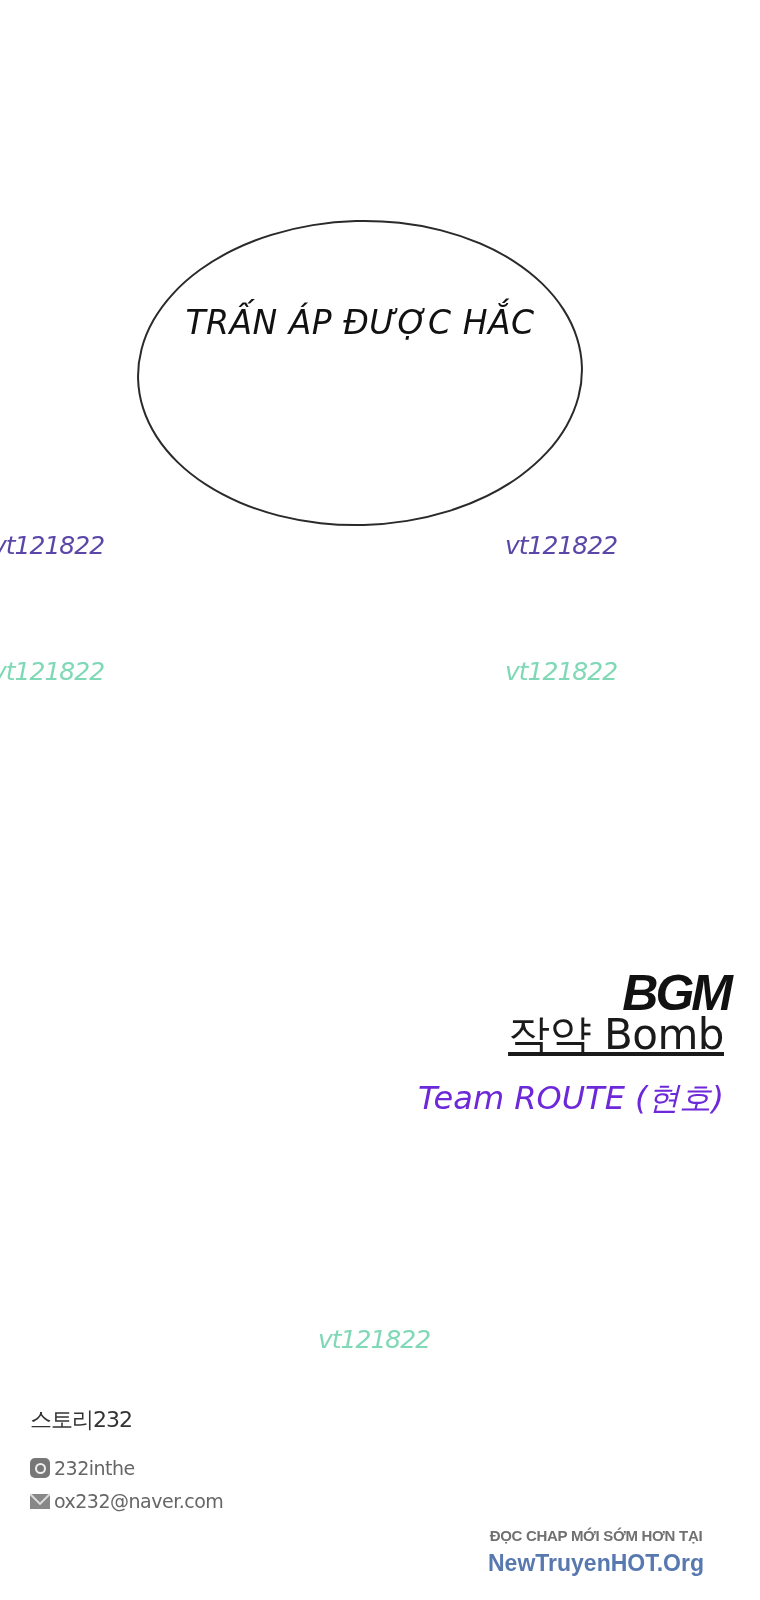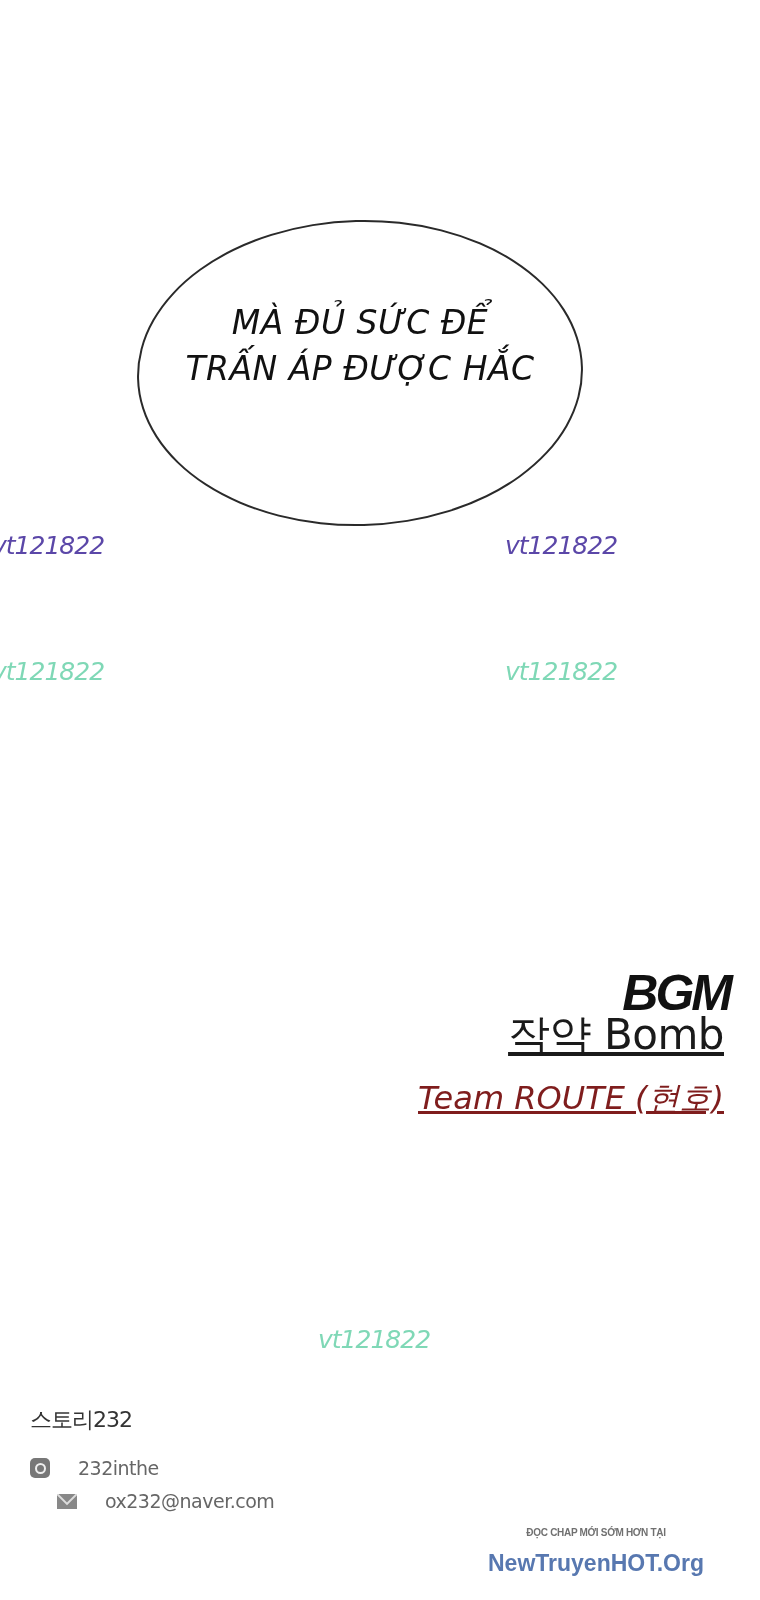--- a/index.html
+++ b/index.html
@@ -71,7 +71,6 @@
 
 <div class="bubble"></div>
 <div class="bubble-text">
-  <div>MÀ ĐỦ SỨC ĐỂ</div>
   <div>TRẤN ÁP ĐƯỢC HẮC</div>
 </div>
 

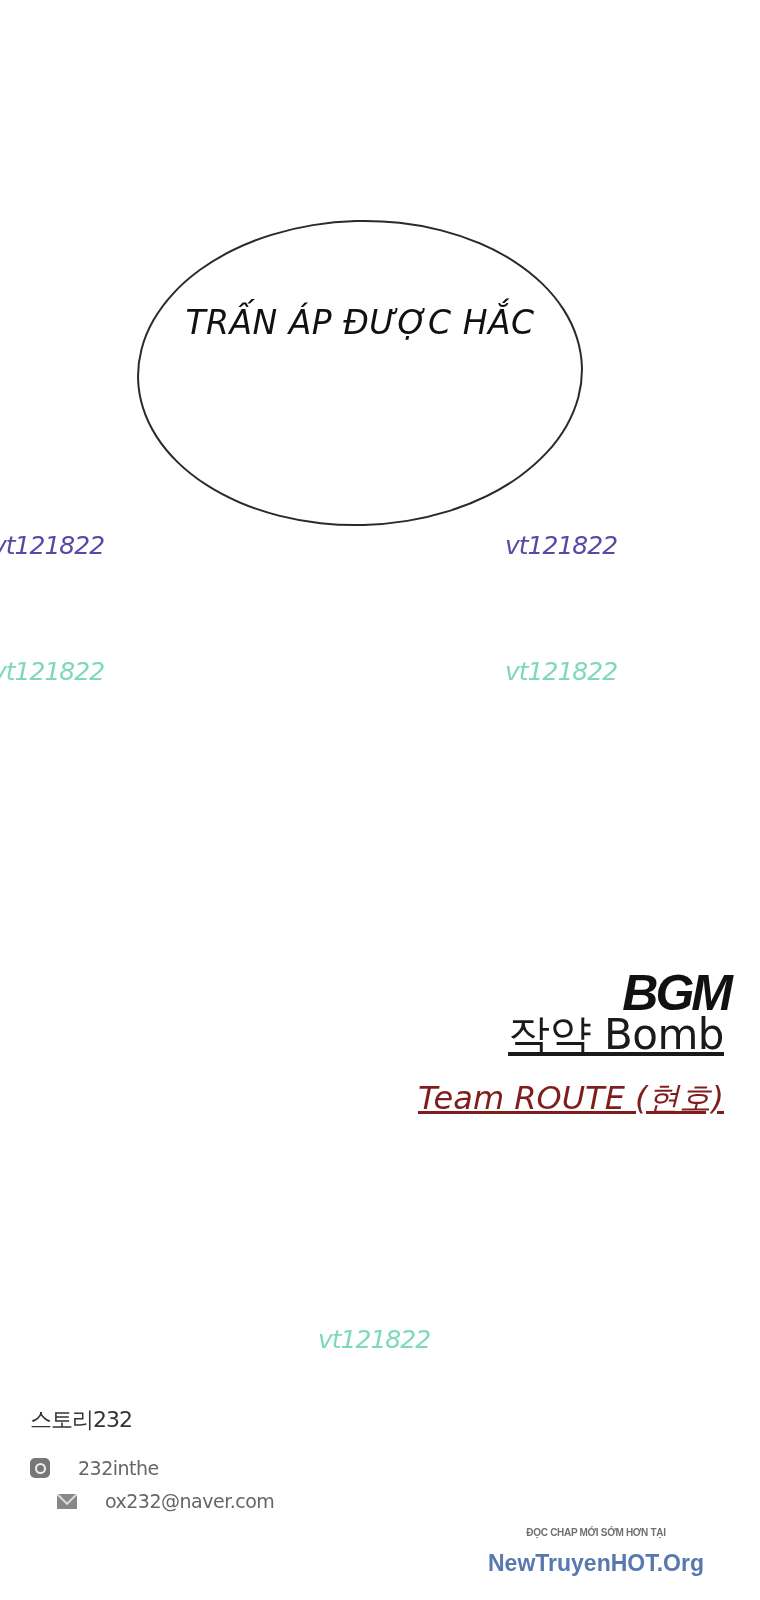--- a/index.html
+++ b/index.html
@@ -34,7 +34,7 @@
   }
   .bgm-artist {
     position: absolute; right: 36px; top: 1077px; font-family: "DejaVu Sans", sans-serif;
-    font-style: oblique; font-size: 32px; color: #7f1d1d; text-decoration: underline;
+    font-style: oblique; font-size: 32px; color: #6d28d9;
   }
   .studio {
     position: absolute; left: 30px; top: 1405px; font-family: "DejaVu Sans", sans-serif;

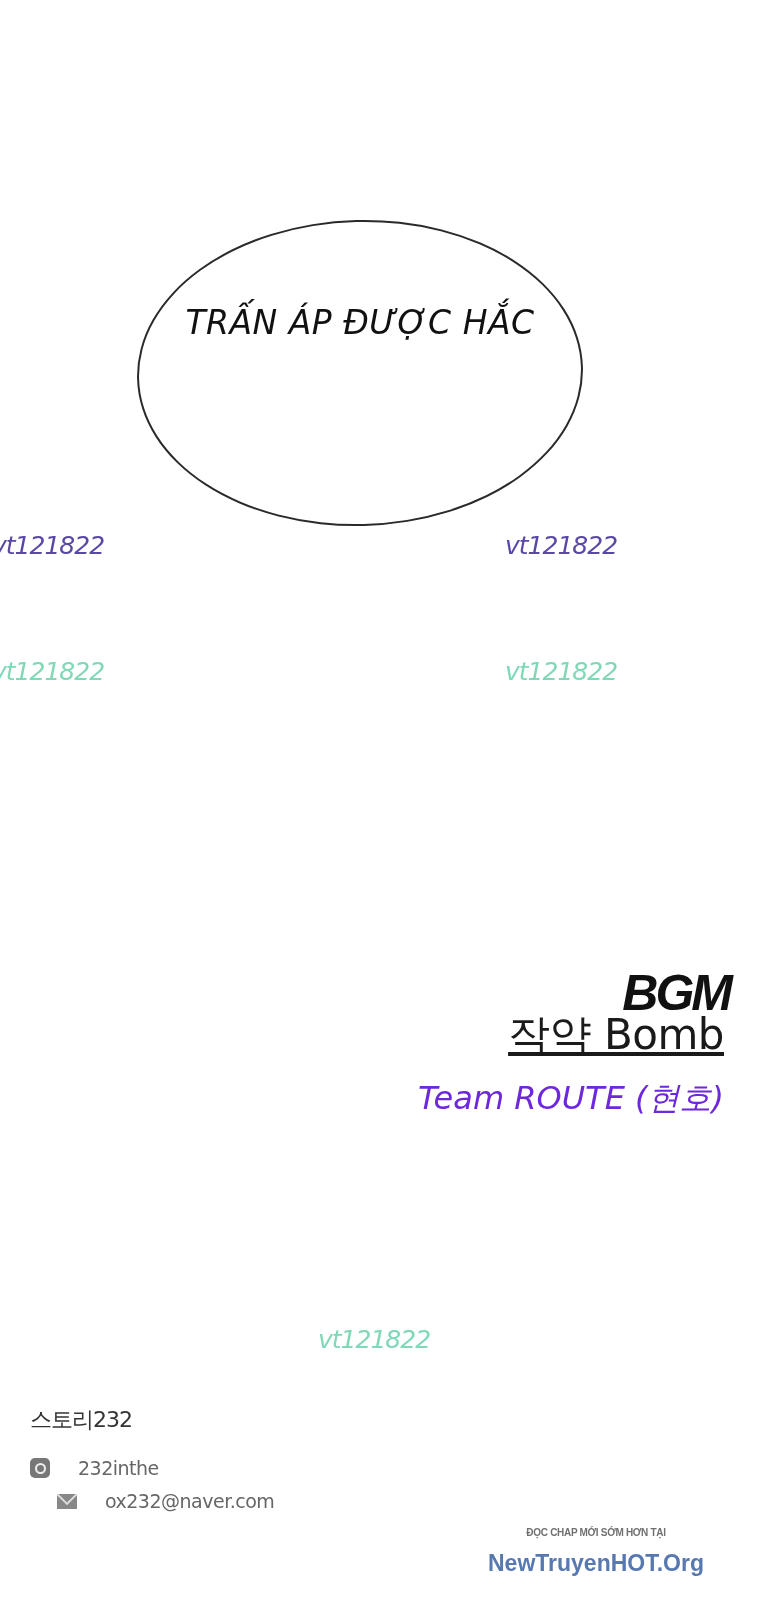--- a/index.html
+++ b/index.html
@@ -40,7 +40,7 @@
     position: absolute; left: 30px; top: 1405px; font-family: "DejaVu Sans", sans-serif;
     font-size: 22px; color: #333; letter-spacing: -1px;
   }
-  .contact { position: absolute; left: 30px; display: flex; align-items: center; gap: 28px;
+  .contact { position: absolute; left: 30px; display: flex; align-items: center; gap: 4px;
     font-family: "DejaVu Sans", sans-serif; font-size: 19px; color: #666; letter-spacing: -0.5px; }
   .contact.insta { top: 1457px; }
   .contact.mail { top: 1490px; margin-left: 27px; }

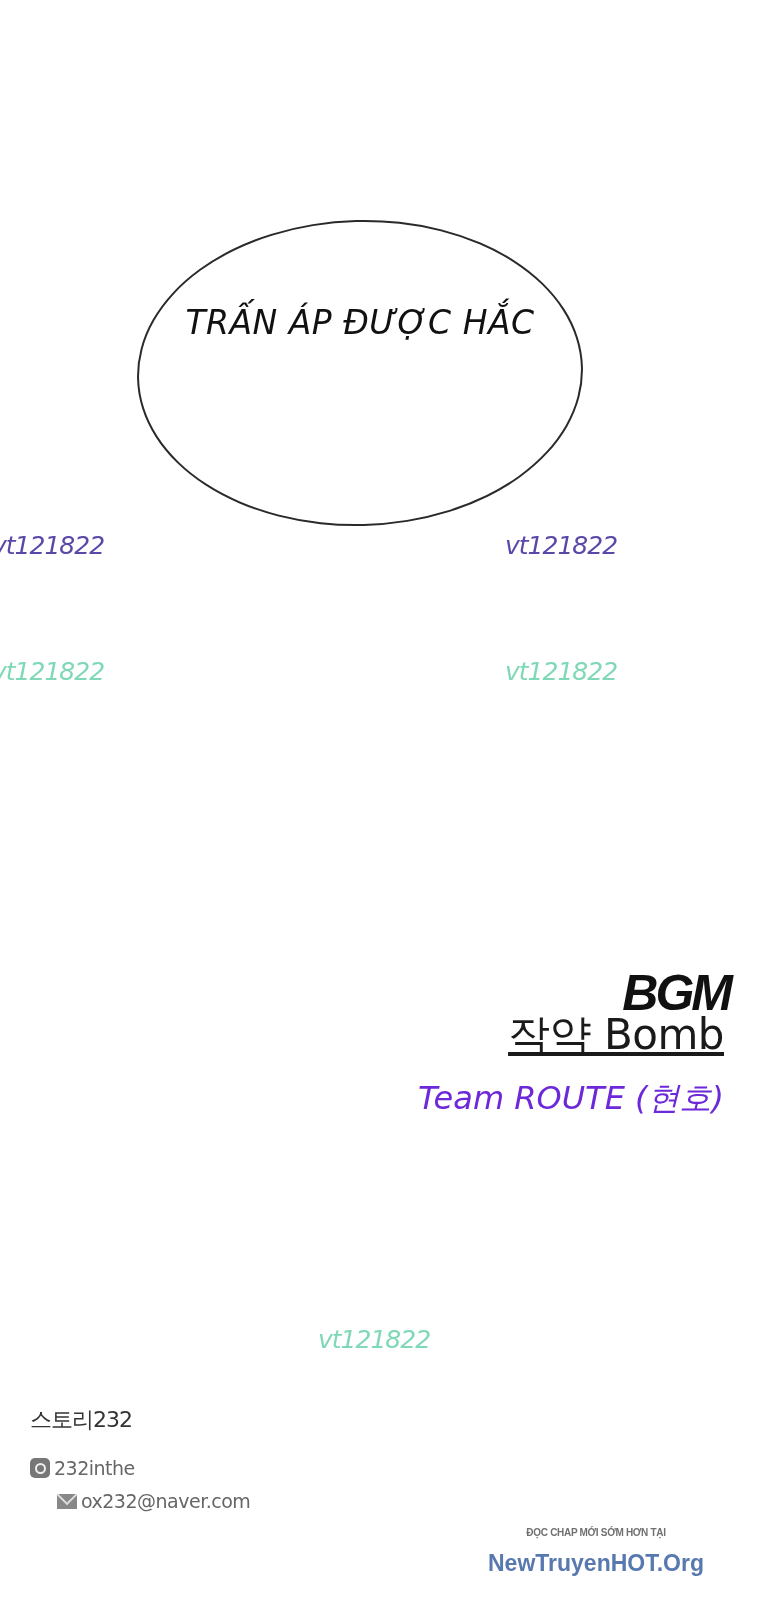--- a/index.html
+++ b/index.html
@@ -43,7 +43,7 @@
   .contact { position: absolute; left: 30px; display: flex; align-items: center; gap: 4px;
     font-family: "DejaVu Sans", sans-serif; font-size: 19px; color: #666; letter-spacing: -0.5px; }
   .contact.insta { top: 1457px; }
-  .contact.mail { top: 1490px; margin-left: 27px; }
+  .contact.mail { top: 1490px; }
   .icon-insta {
     width: 20px; height: 20px; background: #777; border-radius: 5px; position: relative;
   }

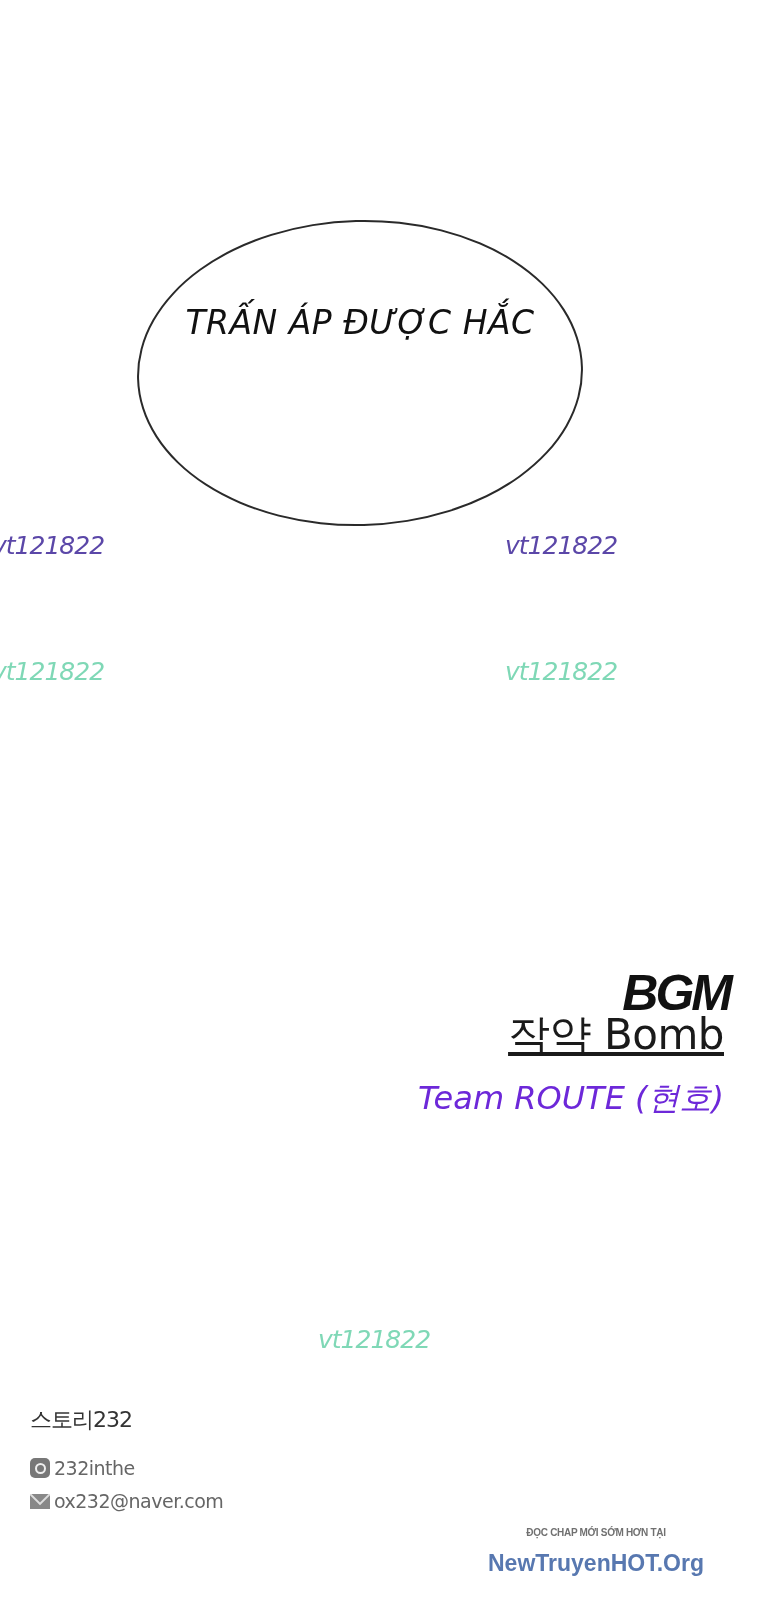--- a/index.html
+++ b/index.html
@@ -58,7 +58,7 @@
   }
   .promo-line {
     position: absolute; left: 456px; top: 1527px; width: 280px; text-align: center;
-    font-family: "Liberation Sans", sans-serif; font-weight: bold; font-size: 10px; color: #707070;
+    font-family: "Liberation Sans", sans-serif; font-weight: bold; font-size: 15px; color: #707070;
     letter-spacing: -0.3px;
   }
   .promo-site {

